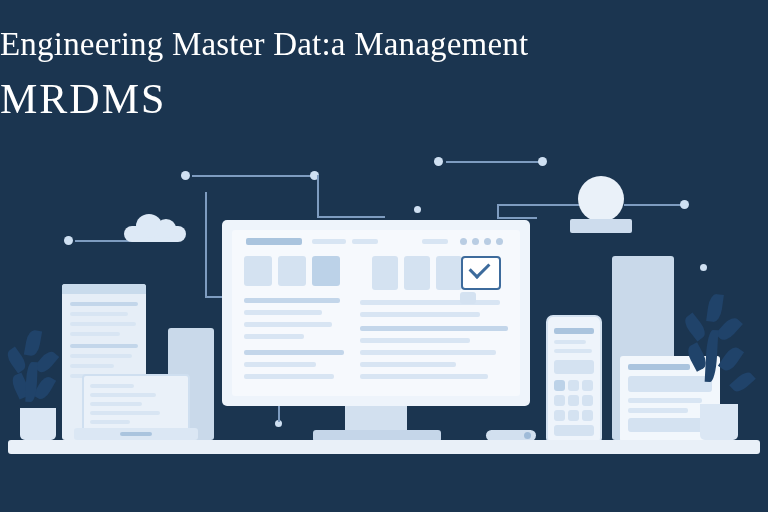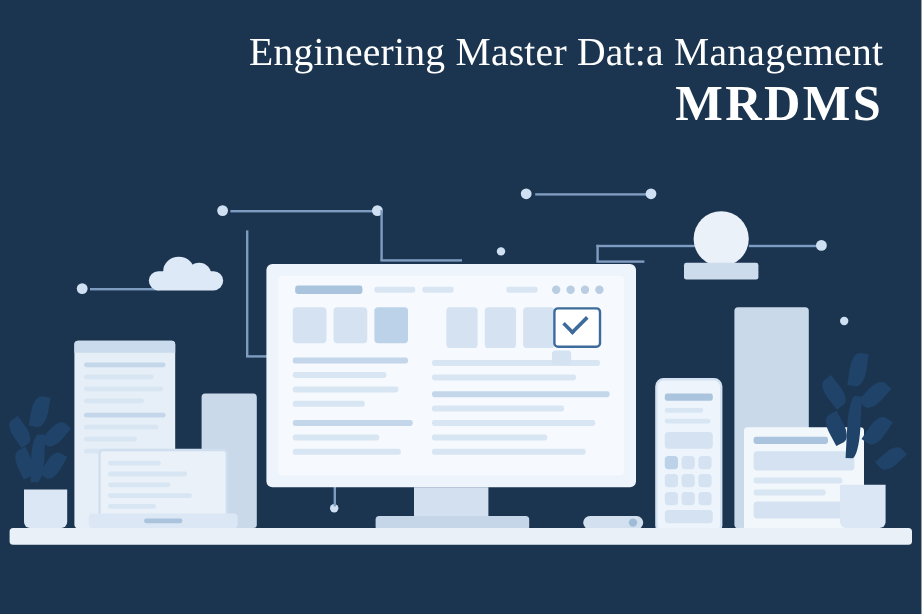--- a/index.html
+++ b/index.html
@@ -23,7 +23,7 @@
     left: 0;
     top: 26px;
     width: 736px;
-    text-align: right;
+    text-align: left;
     z-index: 40;
   }
   .title-main {

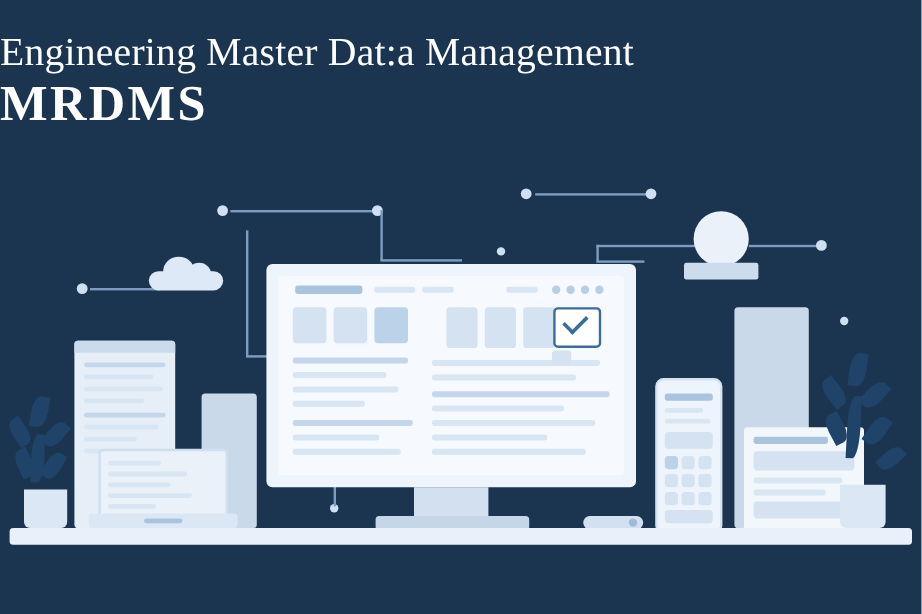--- a/index.html
+++ b/index.html
@@ -37,10 +37,10 @@
   .title-sub {
     color: #ffffff;
     font-family: "Liberation Serif", serif;
-    font-weight: bold;
+    font-weight: normal;
     font-size: 42px;
     letter-spacing: 2px;
-    margin-top: 4px;
+    margin-top: 16px;
     line-height: 1;
   }
   

